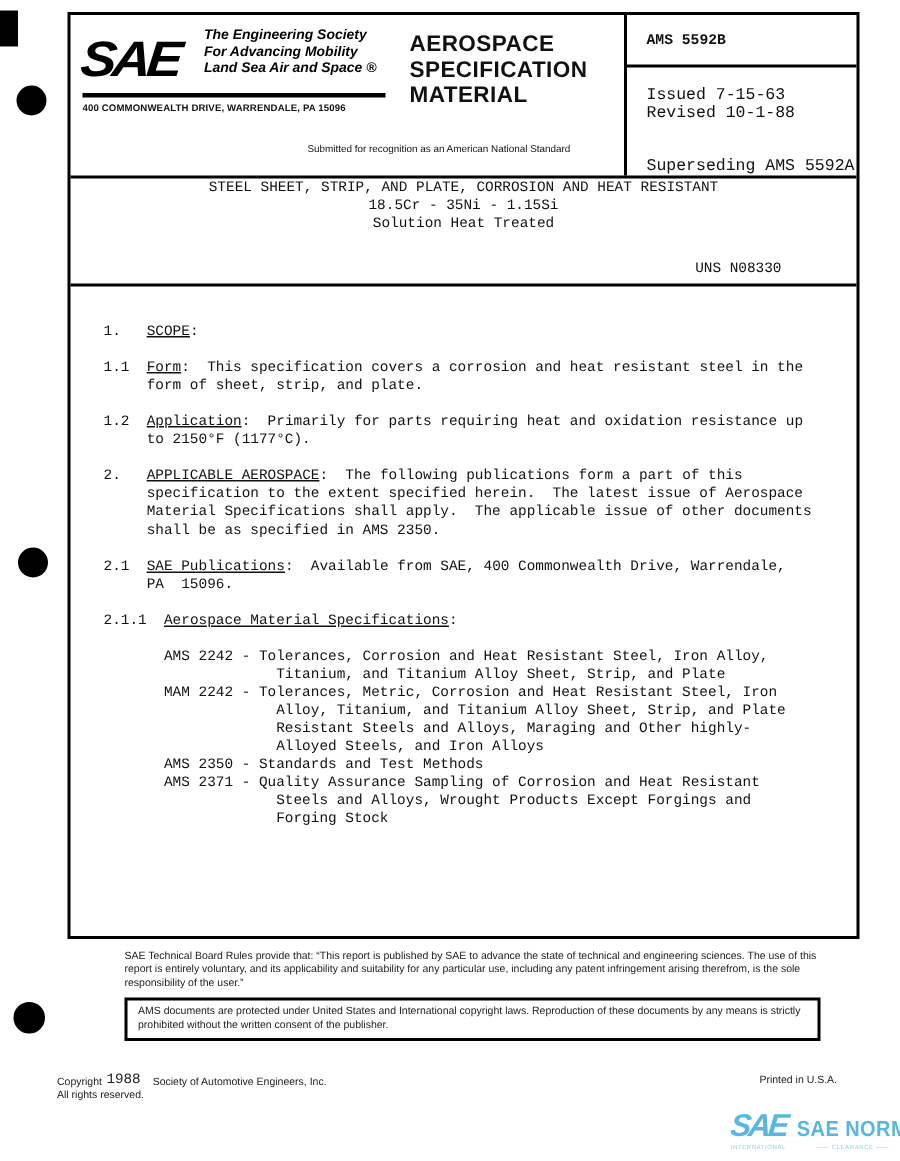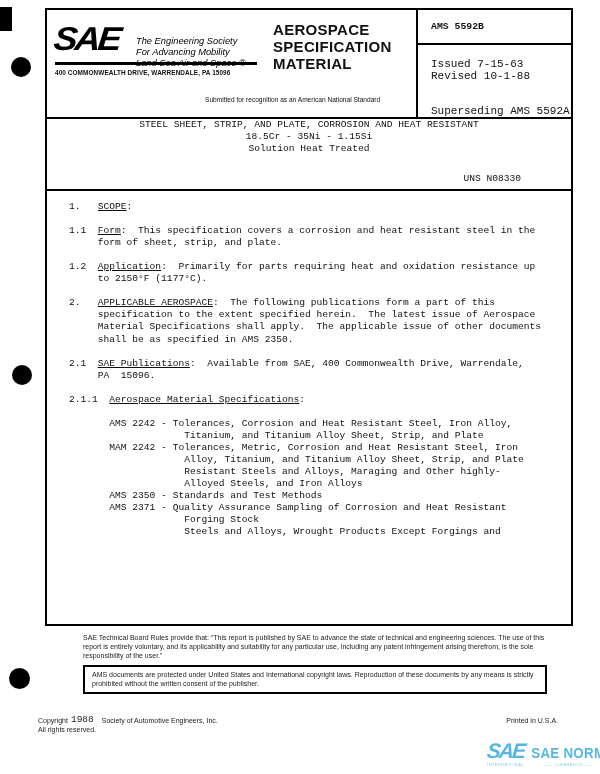--- a/index.html
+++ b/index.html
@@ -27,8 +27,8 @@
     transform:skewX(-6deg) scaleY(0.92); transform-origin:left top; color:#000;
   }
   .society {
-    position:absolute; left:89px; top:26px;
-    font-style:italic; font-weight:normal; font-size:9.3px; line-height:11px; color:#000;
+    position:absolute; left:89px; top:8px;
+    font-style:italic; font-weight:bold; font-size:9.3px; line-height:11px; color:#000;
     white-space:nowrap;
   }
   .rule-under-logo { position:absolute; left:8px; top:52px; width:202px; height:3px; background:#000; }

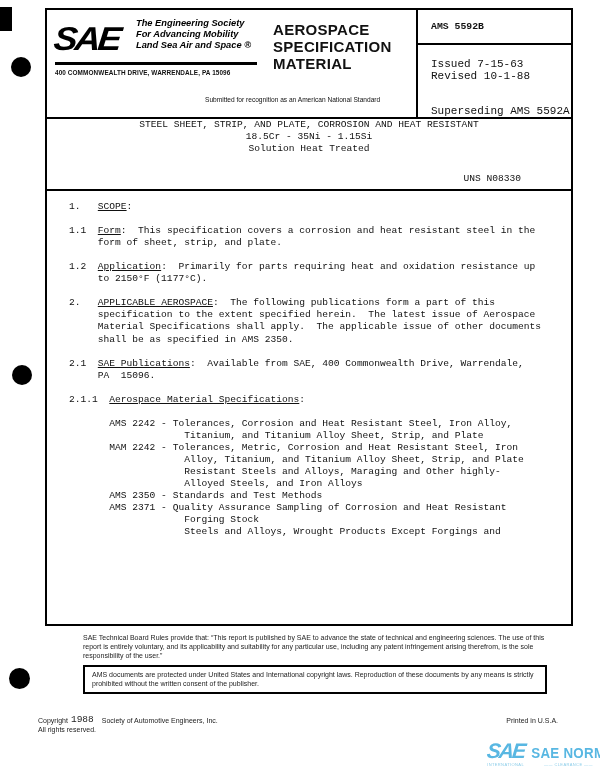--- a/index.html
+++ b/index.html
@@ -45,7 +45,7 @@
     font-family:"Liberation Mono", monospace; font-size:9.6px; line-height:12px; }
   .uns { position:absolute; right:50px; top:54px; }
 
-  .body-area { padding:10px 0 0 22px; font-family:"Liberation Mono", monospace; font-size:9.6px; line-height:12.05px; }
+  .body-area { padding:24px 0 0 22px; font-family:"Liberation Mono", monospace; font-size:9.6px; line-height:12.05px; }
   .bline { white-space:pre; }
   .u { text-decoration:underline; text-underline-offset:1px; }
 

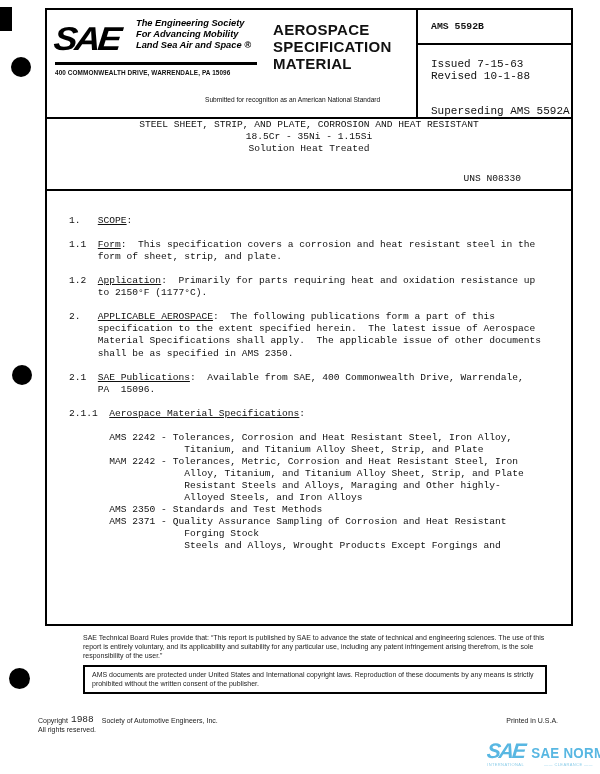--- a/index.html
+++ b/index.html
@@ -136,8 +136,8 @@
         <div class="bline">                    Alloyed Steels, and Iron Alloys</div>
         <div class="bline">       AMS 2350 - Standards and Test Methods</div>
         <div class="bline">       AMS 2371 - Quality Assurance Sampling of Corrosion and Heat Resistant</div>
+        <div class="bline">                    Steels and Alloys, Wrought Products Except Forgings and</div>
         <div class="bline">                    Forging Stock</div>
-        <div class="bline">                    Steels and Alloys, Wrought Products Except Forgings and</div>
       </div>
 
   </div>

